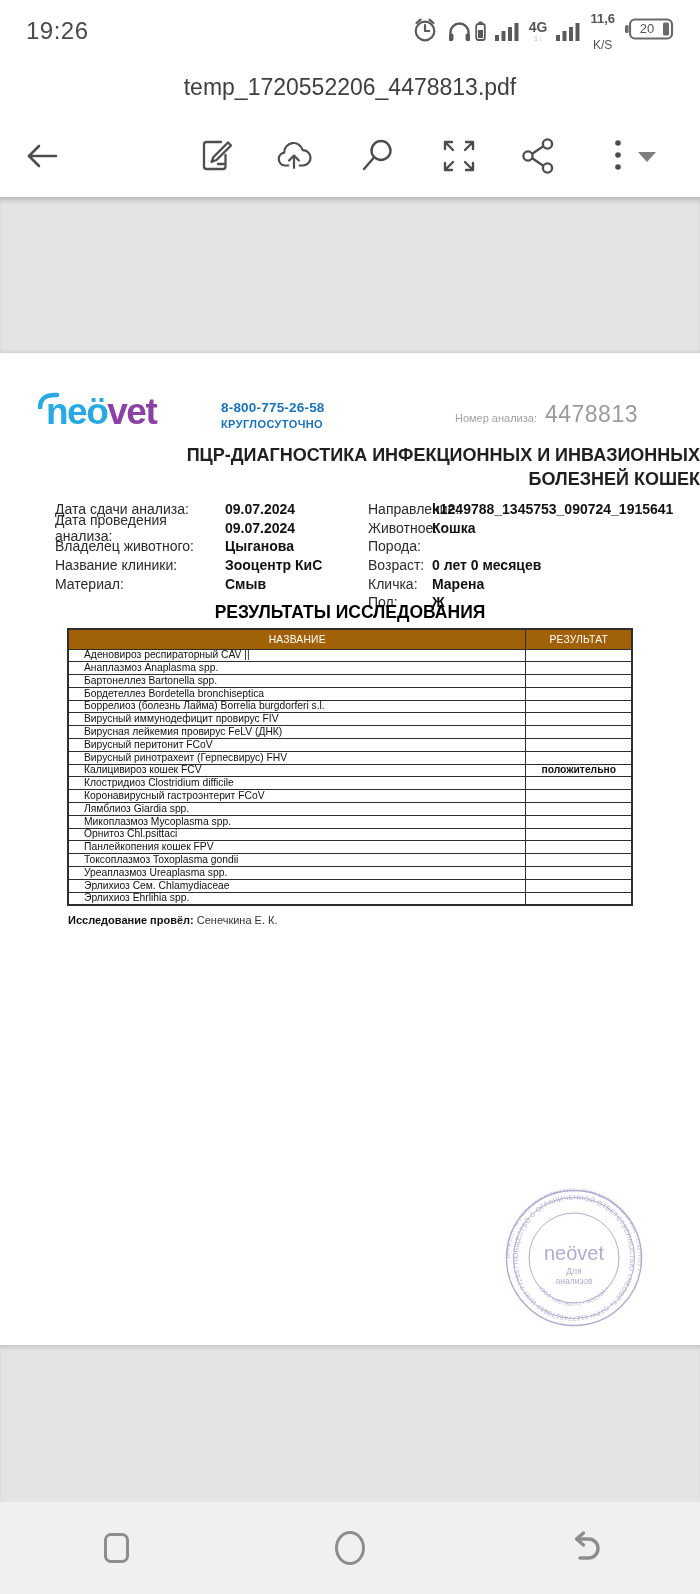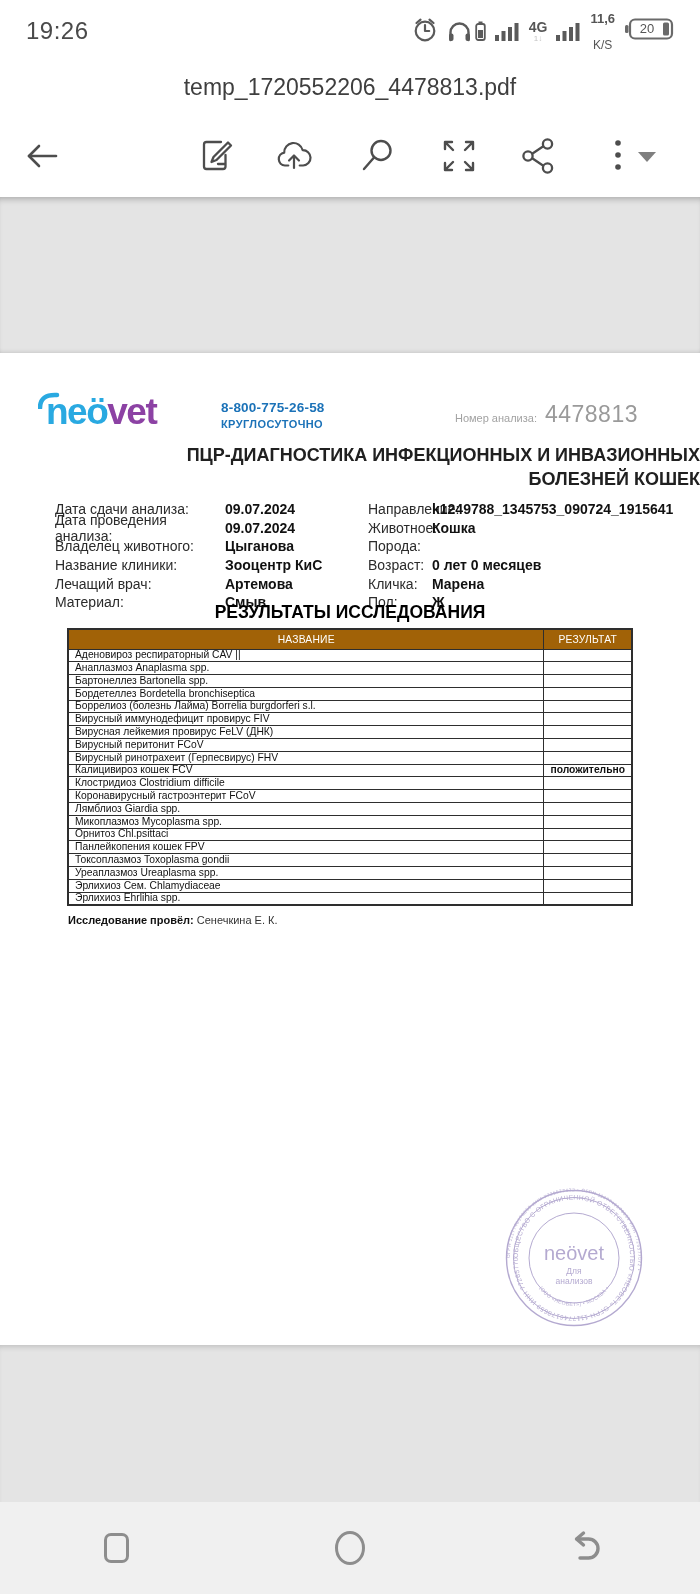--- a/index.html
+++ b/index.html
@@ -265,10 +265,6 @@
         <div class="info-row">
           <span class="info-label">Название клиники:</span>
           <span class="info-value">Зооцентр КиС</span>
-        </div>
-        <div class="info-row">
-          <span class="info-label">Лечащий врач:</span>
-          <span class="info-value">Артемова</span>
         </div>
         <div class="info-row">
           <span class="info-label">Материал:</span>

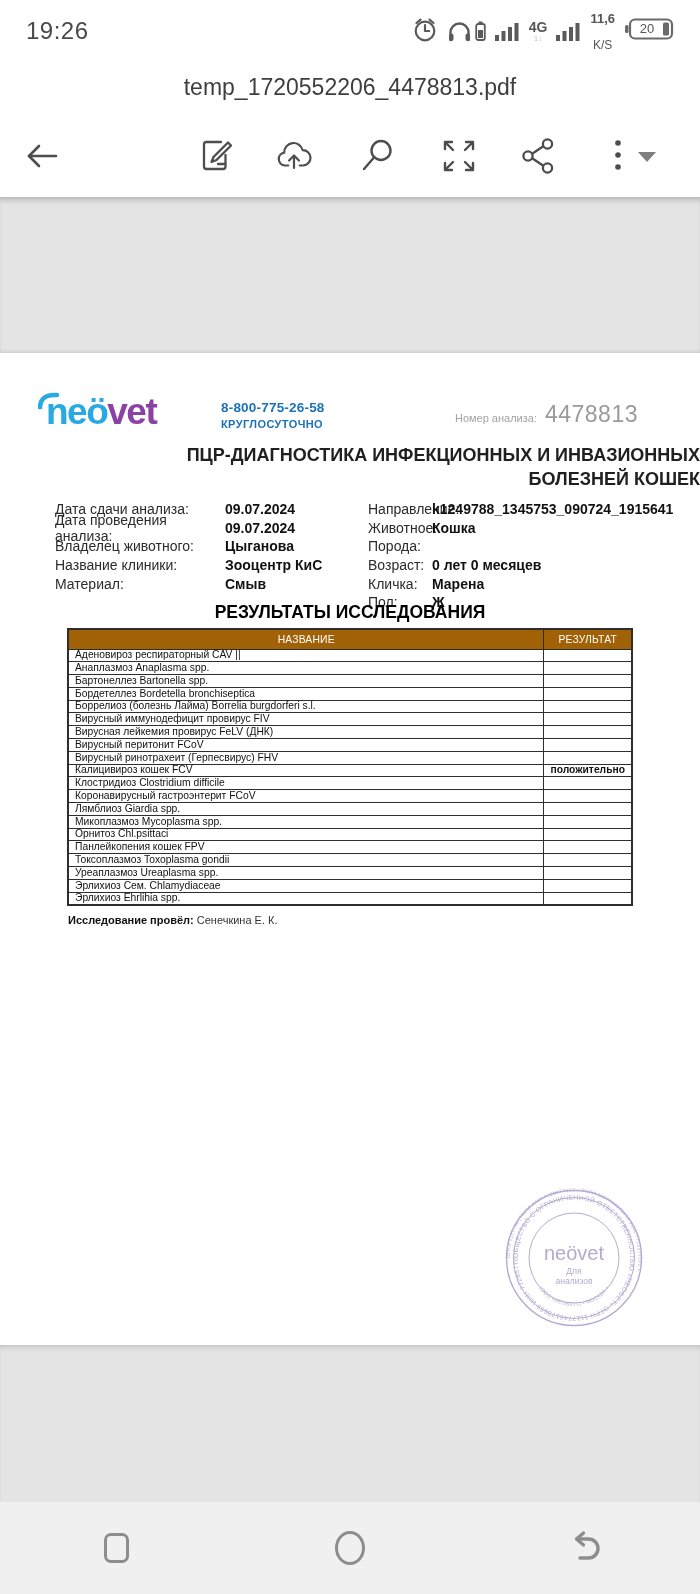--- a/index.html
+++ b/index.html
@@ -70,7 +70,7 @@
                  border:2px solid #2e2e2e;}
   .results-table th{background:#a16207;color:#ffffff;font-weight:normal;font-size:10.3px;
                     height:20px;border:1px solid #2e2e2e;letter-spacing:.2px;}
-  .results-table td{border:1px solid #2e2e2e;height:12.8px;padding:0 6px;font-size:10.3px;
+  .results-table td{border:1px solid #2e2e2e;height:12.8px;padding:0 15px;font-size:10.3px;
                     line-height:1;color:#111;}
   .results-table td.res{width:88px;text-align:center;font-weight:bold;}
 

